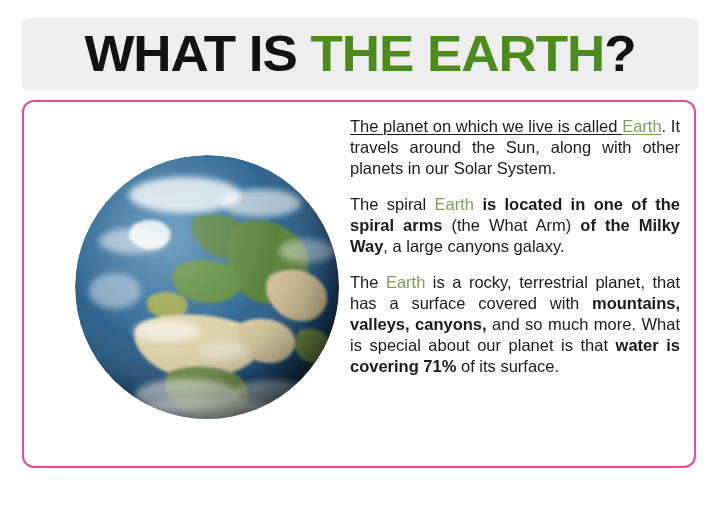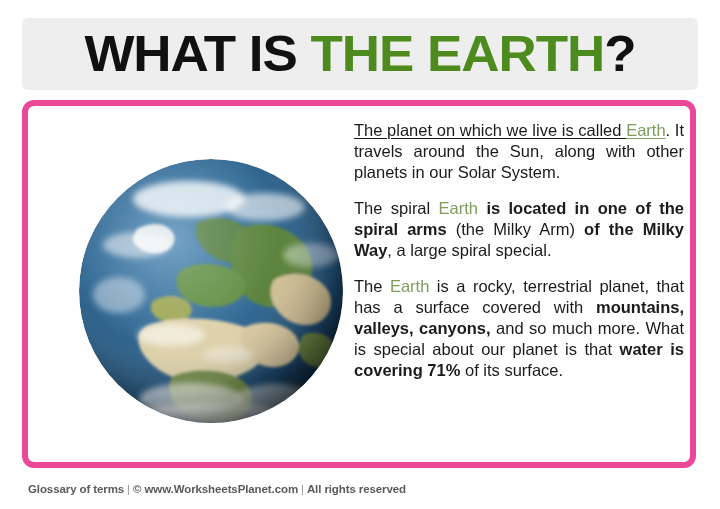--- a/index.html
+++ b/index.html
@@ -59,7 +59,7 @@
     width: 674px;
     height: 368px;
     background: #ffffff;
-    border: 6px solid #ec4899;
+    border: 2px solid #ec4899;
     border-radius: 12px;
     box-sizing: border-box;
   }

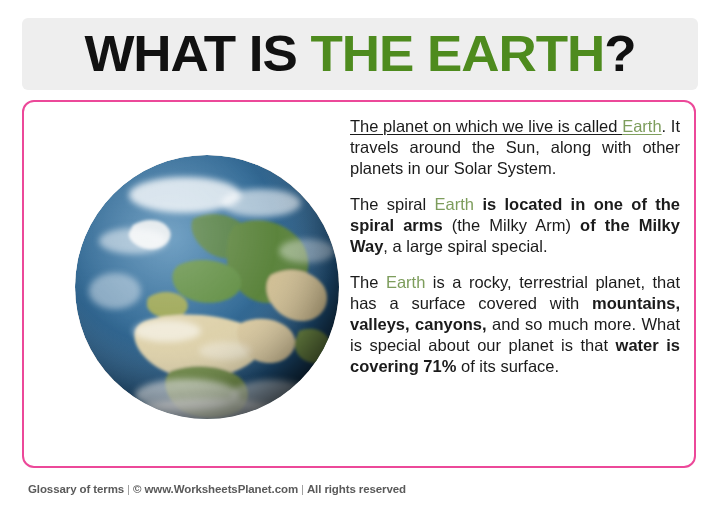--- a/index.html
+++ b/index.html
@@ -222,7 +222,7 @@
 
       <p class="para"><span class="u">The planet on which we live is called </span><span class="g-u">Earth</span><span>. It travels around the Sun, along with other planets in our Solar System.</span></p>
 
-      <p class="para"><span>The spiral </span><span class="g">Earth</span><span> </span><span class="b">is located in one of the spiral arms</span><span> (the Milky Arm) </span><span class="b">of the Milky Way</span><span>, a large spiral special.</span></p>
+      <p class="para"><span>The spiral </span><span class="g">Earth</span><span> </span><span class="b">is located in one of the spiral arms</span><span> (the What Arm) </span><span class="b">of the Milky Way</span><span>, a large spiral special.</span></p>
 
       <p class="para"><span>The </span><span class="g">Earth</span><span> is a rocky, terrestrial planet, that has a surface covered with </span><span class="b">mountains, valleys, canyons,</span><span> and so much more. What is special about our planet is that </span><span class="b">water is covering 71%</span><span> of its surface.</span></p>
 

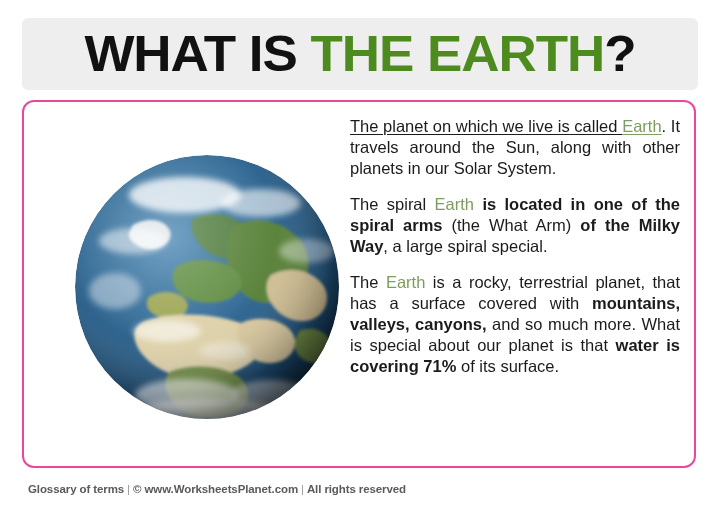--- a/index.html
+++ b/index.html
@@ -222,7 +222,7 @@
 
       <p class="para"><span class="u">The planet on which we live is called </span><span class="g-u">Earth</span><span>. It travels around the Sun, along with other planets in our Solar System.</span></p>
 
-      <p class="para"><span>The spiral </span><span class="g">Earth</span><span> </span><span class="b">is located in one of the spiral arms</span><span> (the What Arm) </span><span class="b">of the Milky Way</span><span>, a large spiral special.</span></p>
+      <p class="para"><span>The spiral </span><span class="g">Earth</span><span> </span><span class="b">is located in one of the spiral arms</span><span> (the What Arm) </span><span class="b">of the Milky Way</span><span>, a large canyons galaxy.</span></p>
 
       <p class="para"><span>The </span><span class="g">Earth</span><span> is a rocky, terrestrial planet, that has a surface covered with </span><span class="b">mountains, valleys, canyons,</span><span> and so much more. What is special about our planet is that </span><span class="b">water is covering 71%</span><span> of its surface.</span></p>
 

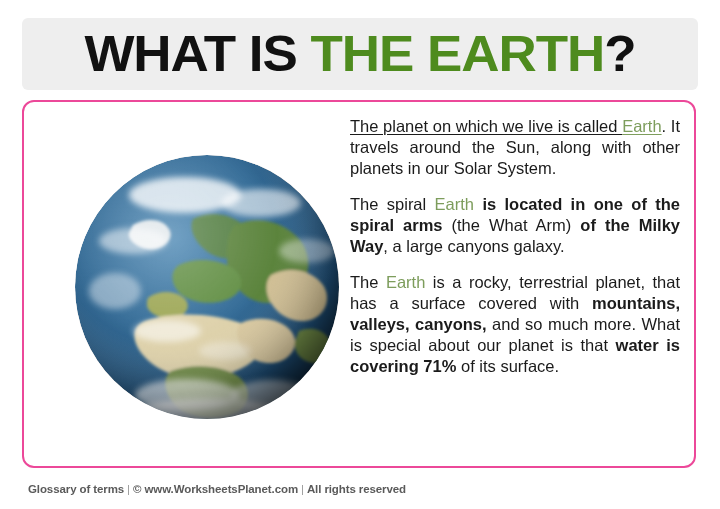--- a/index.html
+++ b/index.html
@@ -229,10 +229,6 @@
     </div>
   </div>
 
-  <div class="footer">
-    <div class="footer-text"><span>Glossary of terms</span><span class="footer-sep">|</span><span>©</span>&nbsp;<span>www.WorksheetsPlanet.com</span><span class="footer-sep">|</span><span>All rights reserved</span></div>
-
-  </div>
 
 </div>
 

